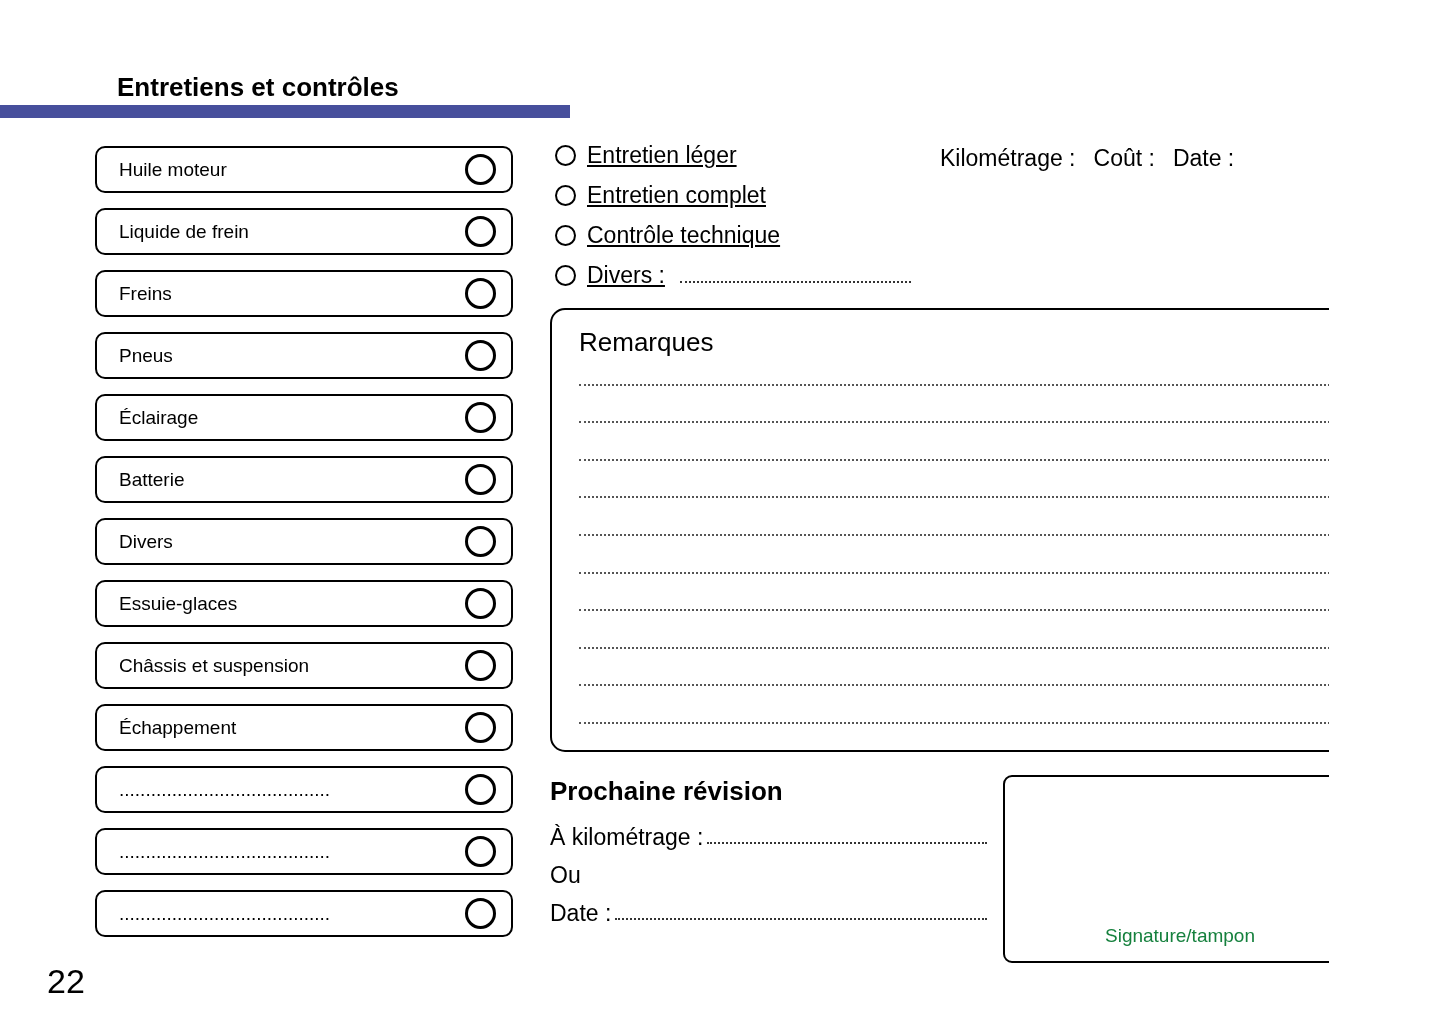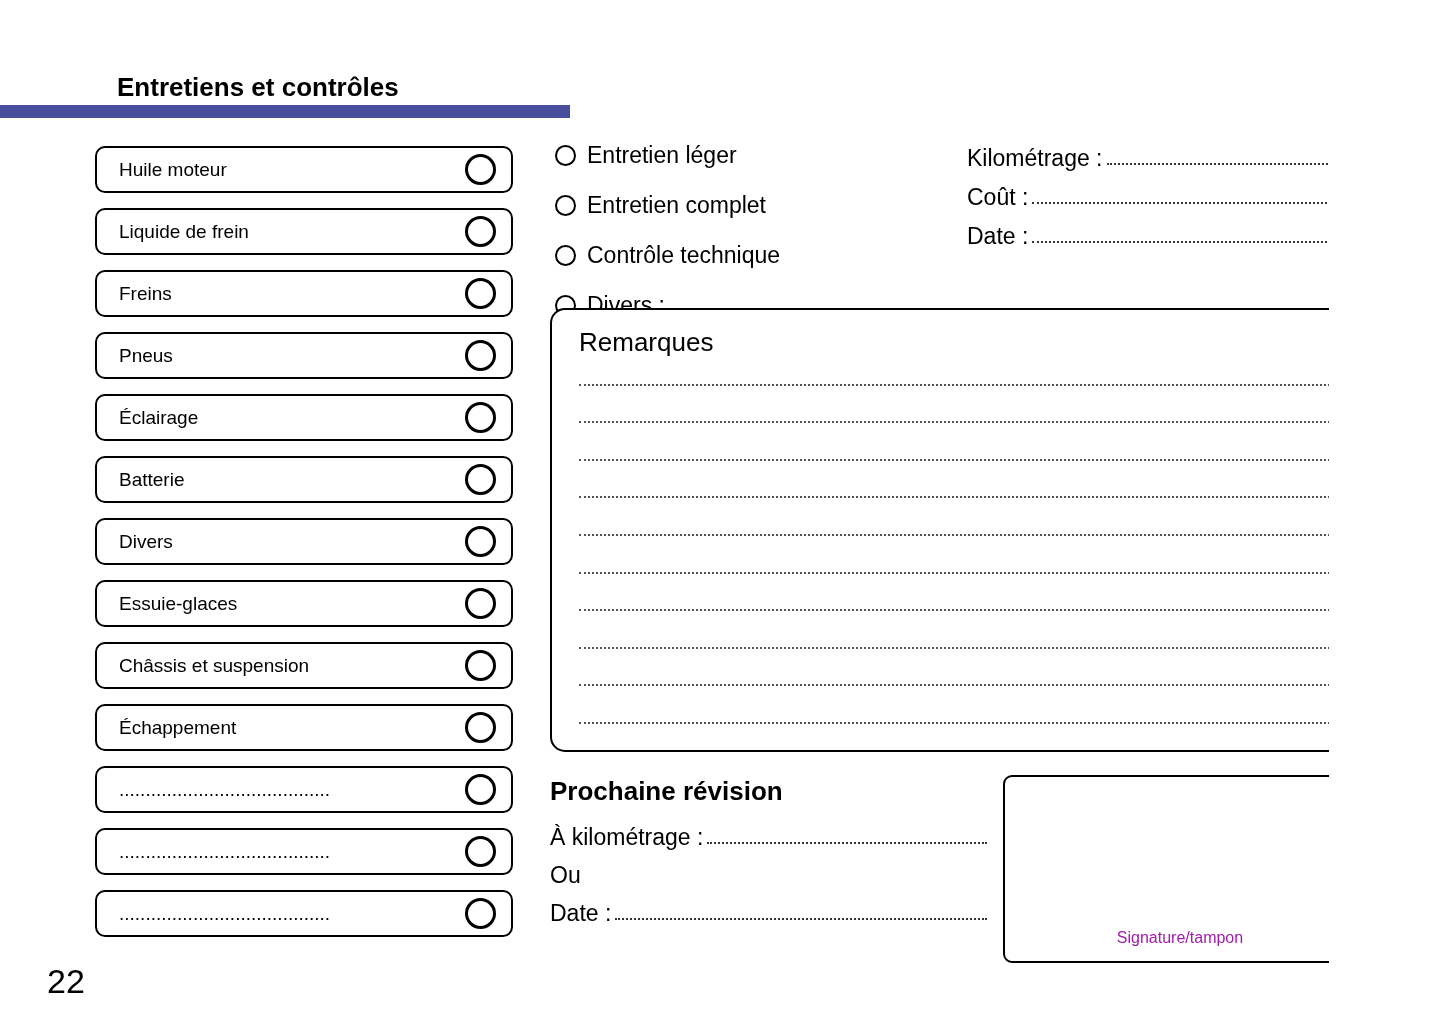--- a/index.html
+++ b/index.html
@@ -15,7 +15,7 @@
   .check-label { flex: 1; white-space: nowrap; overflow: hidden; }
   .circle { width: 31px; height: 31px; border: 3px solid #000; border-radius: 50%; flex: 0 0 auto; background: #fff; }
 
-  .service-options { position: absolute; left: 555px; top: 143px; width: 356px; display: flex; flex-direction: column; gap: 25px; font-size: 23px; }
+  .service-options { position: absolute; left: 555px; top: 143px; width: 356px; display: flex; flex-direction: column; gap: 15px; font-size: 23px; text-decoration: underline; }
   .option-row { display: flex; align-items: center; gap: 11px; height: 25px; }
   .radio { width: 21px; height: 21px; border: 2.5px solid #000; border-radius: 50%; flex: 0 0 auto; background: #fff; }
   .option-label { white-space: nowrap; }

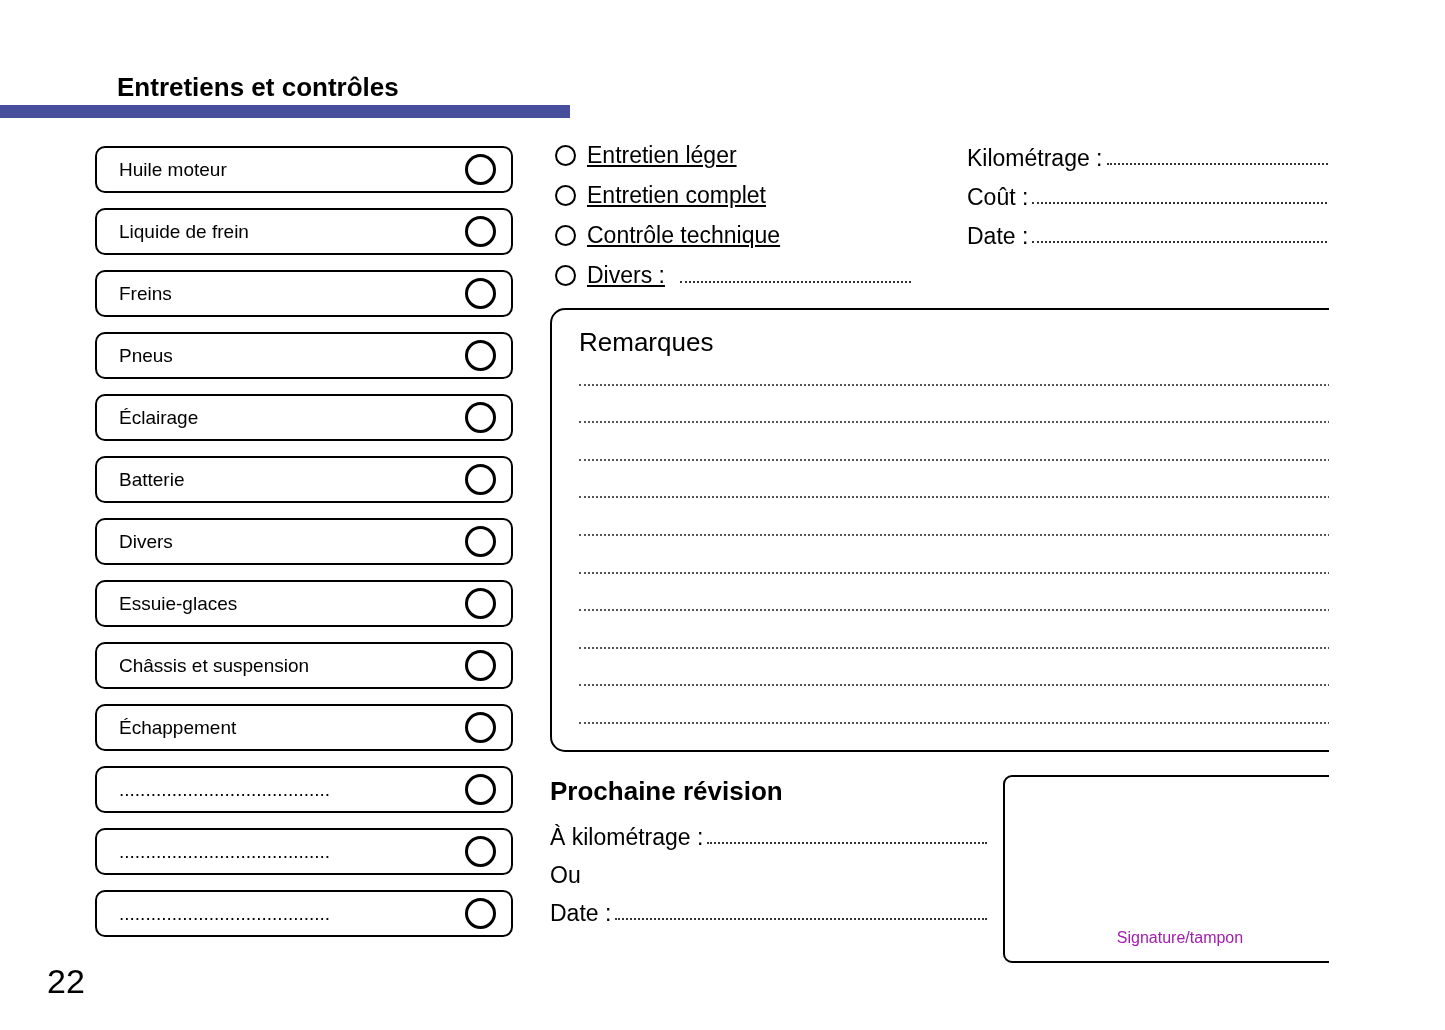--- a/index.html
+++ b/index.html
@@ -21,7 +21,7 @@
   .option-label { white-space: nowrap; }
   .leader { flex: 1; border-bottom: 2px dotted #333; height: 1px; align-self: flex-end; margin-bottom: 5px; margin-left: 4px; }
 
-  .info-fields { position: absolute; left: 940px; top: 145px; width: 416px; display: flex; flex-direction: column; gap: 14px; font-size: 23px; margin-left: 27px; }
+  .info-fields { position: absolute; left: 940px; top: 145px; width: 416px; display: flex; gap: 14px; font-size: 23px; }
   .field-row { display: flex; height: 25px; }
   .field-label { white-space: nowrap; }
 

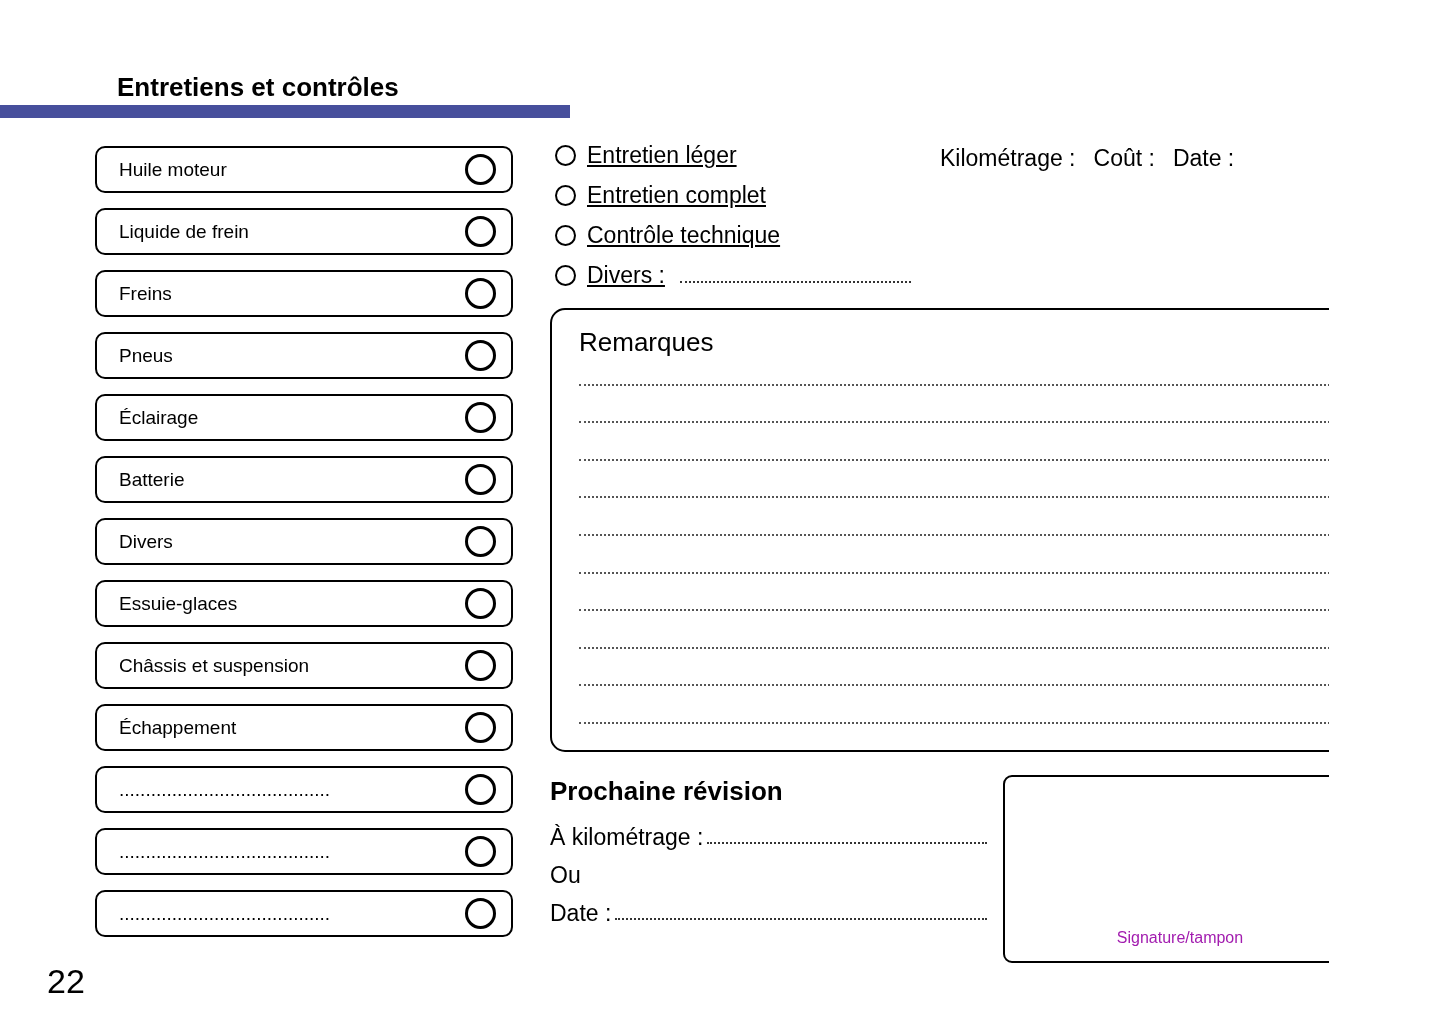--- a/index.html
+++ b/index.html
@@ -35,7 +35,7 @@
   .ns-row { display: flex; font-size: 23px; height: 25px; margin-bottom: 13px; }
 
   .signature-box { position: absolute; left: 1003px; top: 775px; width: 354px; height: 188px; border: 2.5px solid #000; border-radius: 9px; background: #fff; }
-  .signature-label { position: absolute; left: 0; right: 0; bottom: 14px; text-align: center; color: #a21caf; font-size: 16px; }
+  .signature-label { position: absolute; left: 0; right: 0; bottom: 14px; text-align: center; color: #15803d; font-size: 19px; }
 
   .page-number { position: absolute; left: 47px; top: 962px; font-size: 34px; }
 </style>

